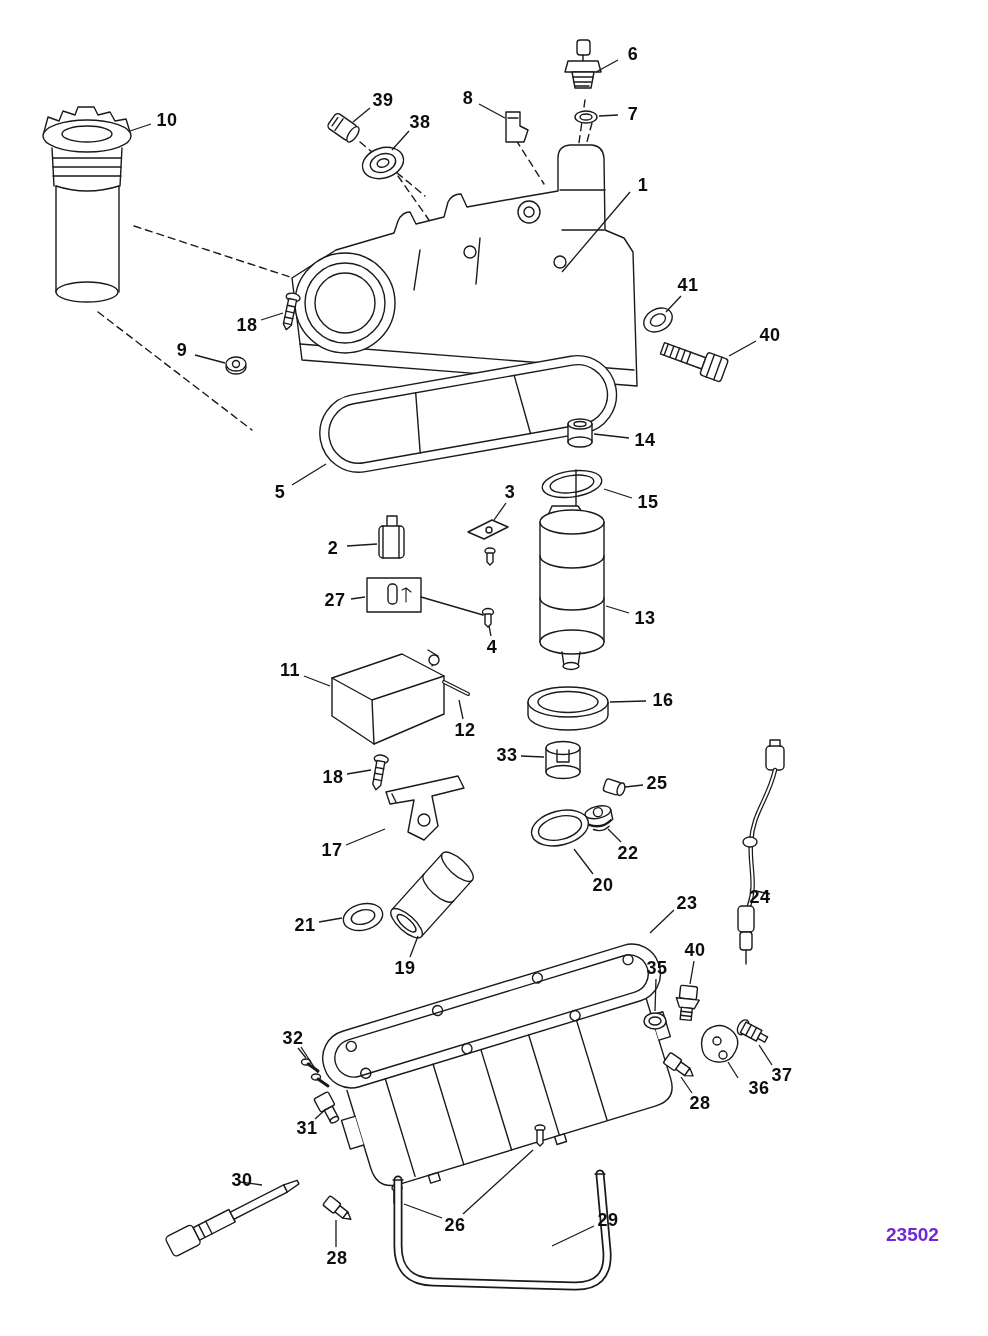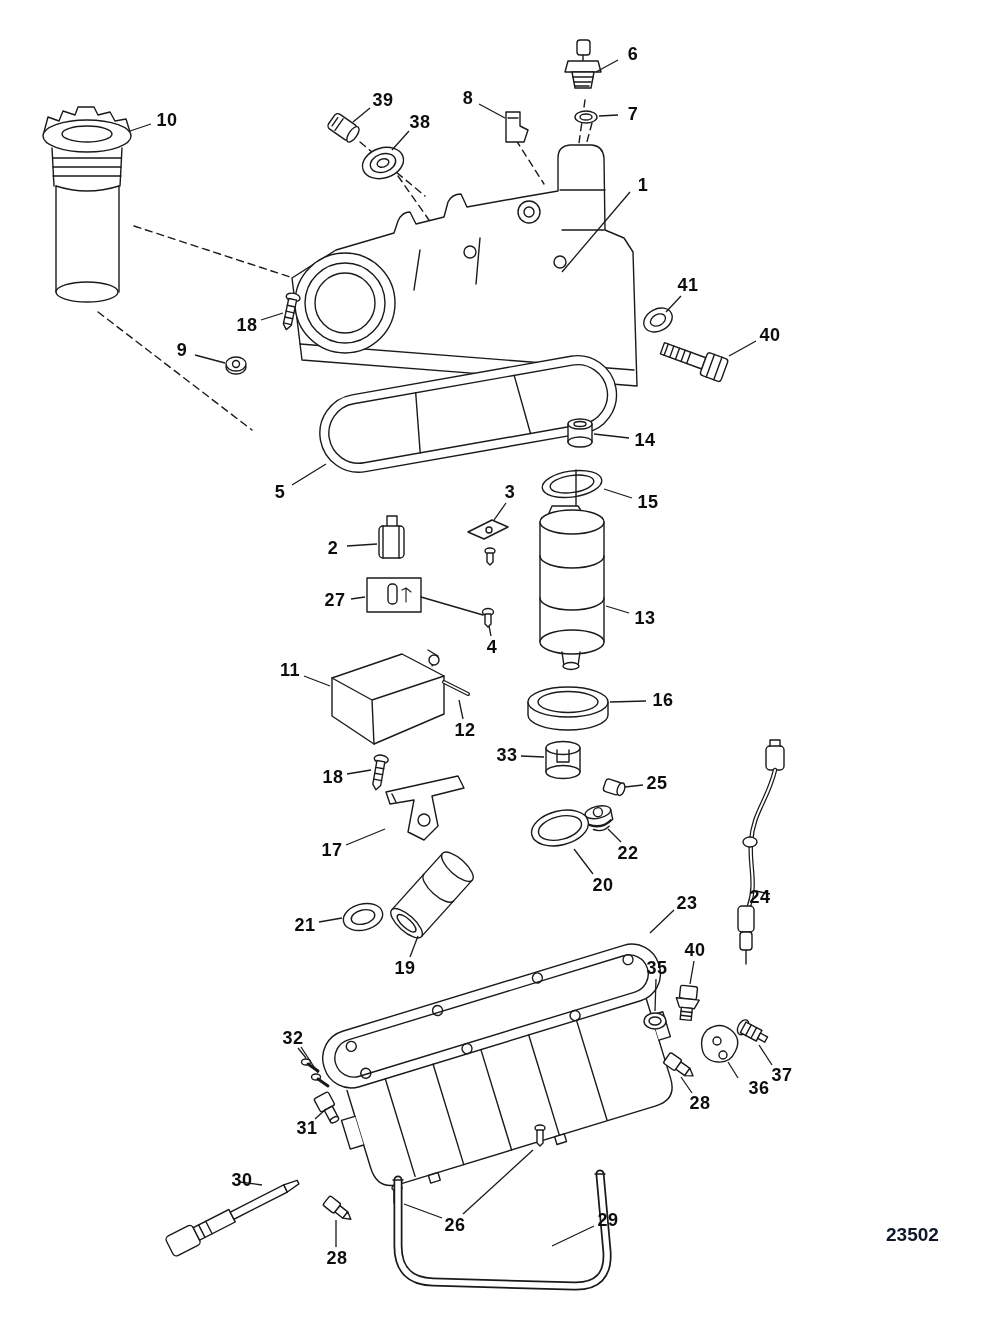--- a/index.html
+++ b/index.html
@@ -8,7 +8,7 @@
   .art,.overlay{position:absolute;left:0;top:0}
   .overlay line{stroke:#1a1a1a;stroke-width:1.3}
   .callout{position:absolute;transform:translate(-50%,-50%);font-size:18px;font-weight:700;color:#0d0d0d;letter-spacing:.4px;user-select:none;white-space:nowrap}
-  .diagram-id{position:absolute;left:886px;top:1224px;font-size:19px;font-weight:700;color:#0f172a}
+  .diagram-id{position:absolute;left:886px;top:1224px;font-size:19px;font-weight:700;color:#6d28d9}
 </style>
 </head>
 <body>

